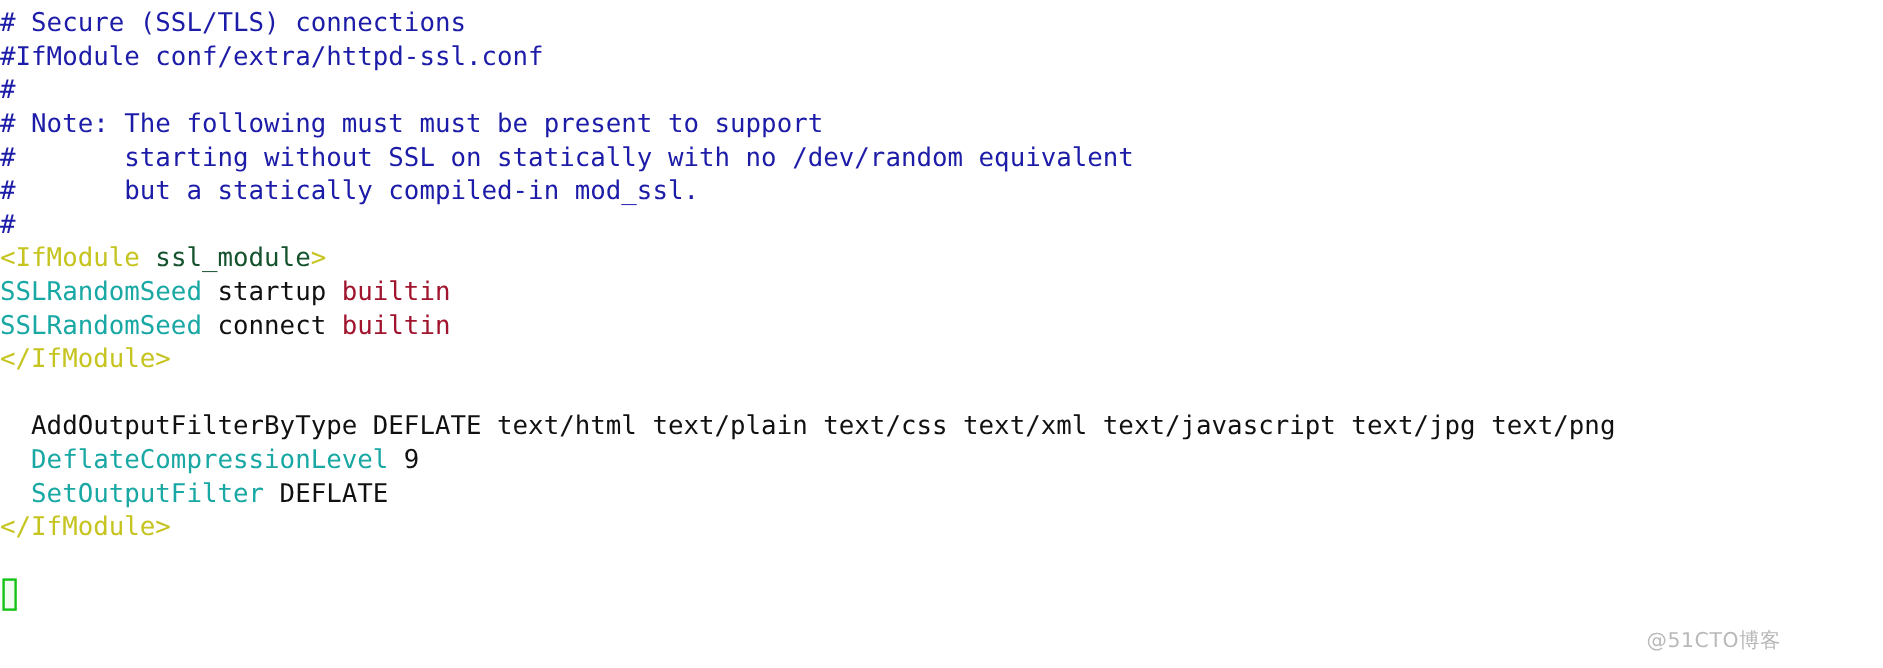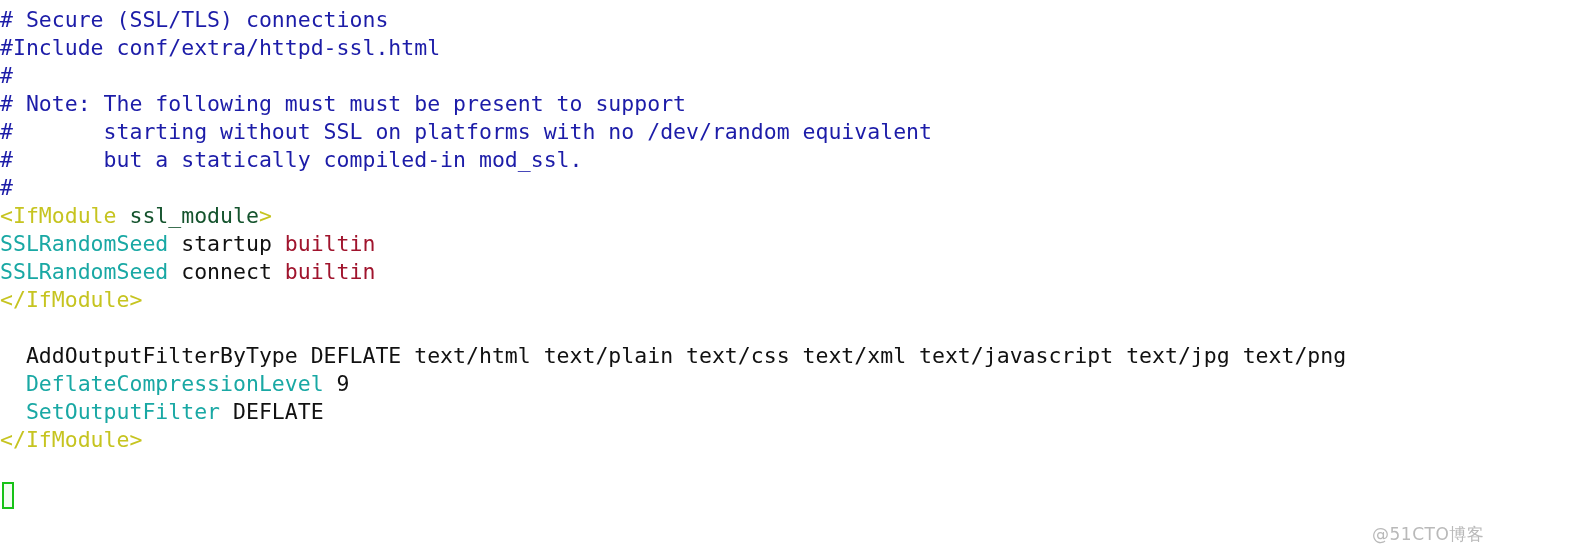--- a/index.html
+++ b/index.html
@@ -115,7 +115,7 @@
 
   <div id="code-area">
       <div class="code-line"><span class="tok-comment"># Secure (SSL/TLS) connections</span></div>
-      <div class="code-line"><span class="tok-comment">#Include conf/extra/httpd-ssl.html</span></div>
+      <div class="code-line"><span class="tok-comment">#IfModule conf/extra/httpd-ssl.conf</span></div>
       <div class="code-line"><span class="tok-comment">#</span></div>
       <div class="code-line"><span class="tok-comment"># Note: The following must must be present to support</span></div>
       <div class="code-line"><span class="tok-comment">#       starting without SSL on platforms with no /dev/random equivalent</span></div>

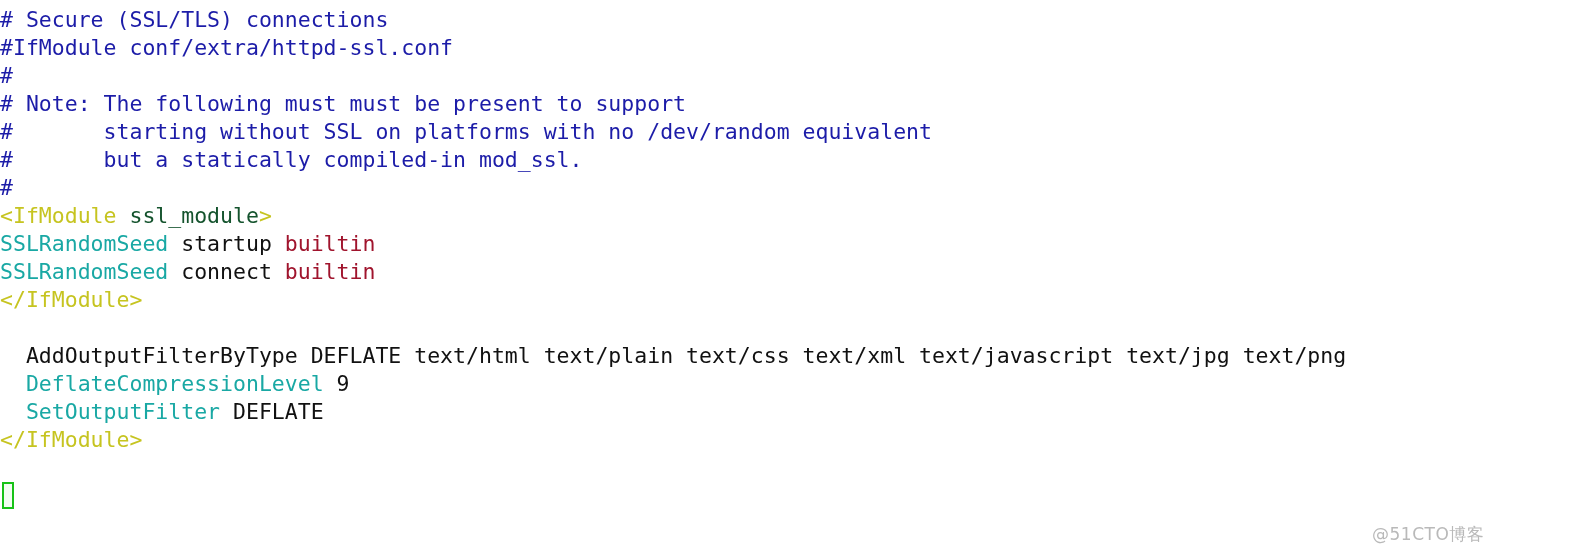--- a/index.html
+++ b/index.html
@@ -118,7 +118,7 @@
       <div class="code-line"><span class="tok-comment">#IfModule conf/extra/httpd-ssl.conf</span></div>
       <div class="code-line"><span class="tok-comment">#</span></div>
       <div class="code-line"><span class="tok-comment"># Note: The following must must be present to support</span></div>
-      <div class="code-line"><span class="tok-comment">#       starting without SSL on platforms with no /dev/random equivalent</span></div>
+      <div class="code-line"><span class="tok-comment">#       starting without SSL on statically with no /dev/random equivalent</span></div>
       <div class="code-line"><span class="tok-comment">#       but a statically compiled-in mod_ssl.</span></div>
       <div class="code-line"><span class="tok-comment">#</span></div>
       <div class="code-line"><span class="tok-tag">&lt;IfModule </span><span class="tok-module">ssl_module</span><span class="tok-tag">&gt;</span></div>

